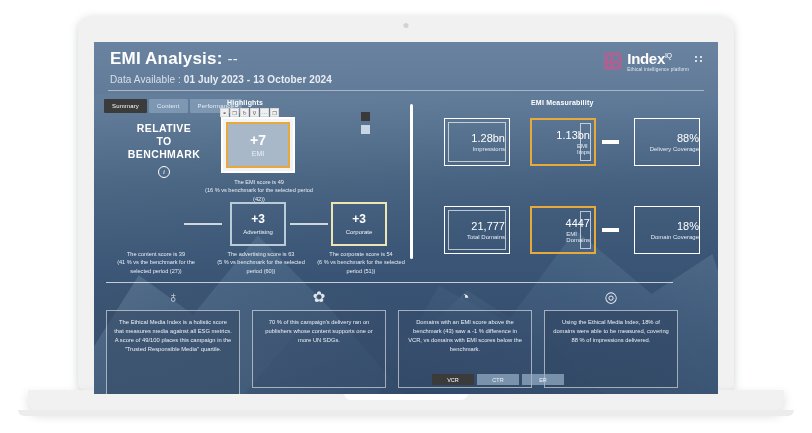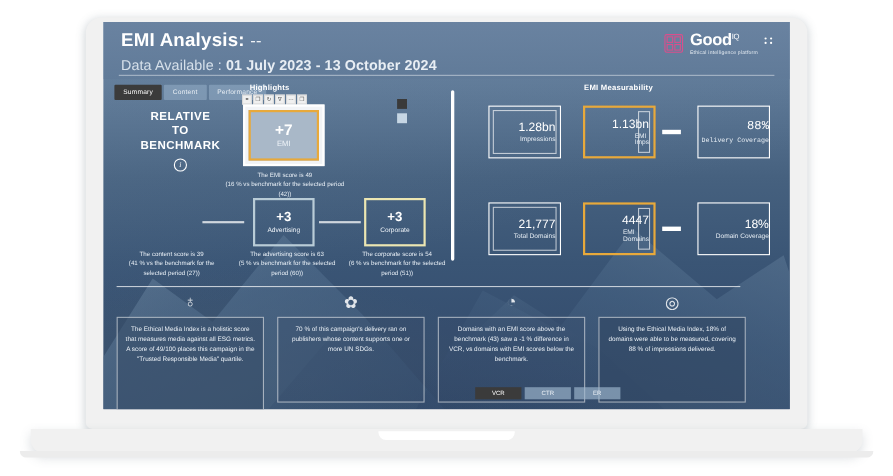--- a/index.html
+++ b/index.html
@@ -52,7 +52,7 @@
   
   .screen {
     position: absolute;
-    left: 94px; top: 20px;
+    left: 94px; top: 42px;
     width: 624px; height: 352px;
     overflow: hidden;
     background: #4a6versus;

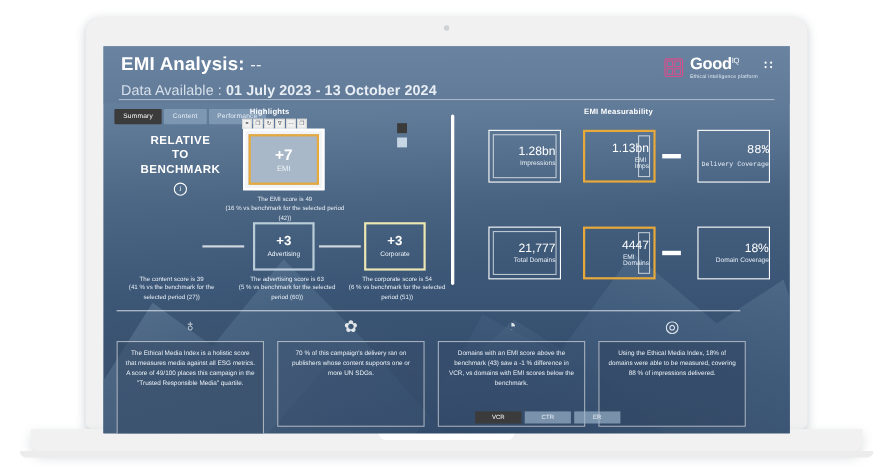--- a/index.html
+++ b/index.html
@@ -346,7 +346,7 @@
           </div>
           <div class="brand-text">
             <div class="brand-name">
-              <span>Good</span><span class="brand-sup">IQ</span>
+              <span>Index</span><span class="brand-sup">IQ</span>
             </div>
             <div class="brand-tag">Ethical intelligence platform</div>
           </div>

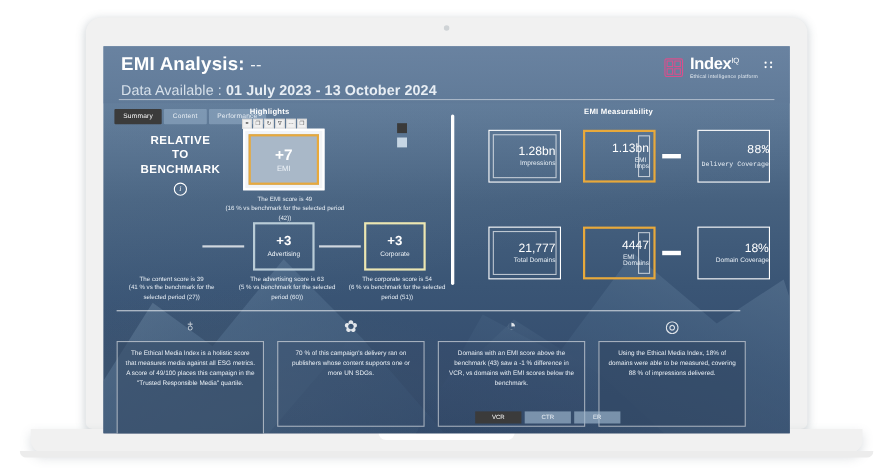--- a/index.html
+++ b/index.html
@@ -104,7 +104,7 @@
   }
   .title .dash { font-weight: normal; font-size: 15px; color: #eef2f6; }
   .subtitle {
-    margin-top: 7px; font-size: 13px; color: #e8eef4; font-weight: bold;
+    margin-top: 7px; font-size: 10px; color: #e8eef4; font-weight: bold;
     letter-spacing: .1px;
   }
   .subtitle .lbl { font-weight: normal; color: #d6e0ea; }

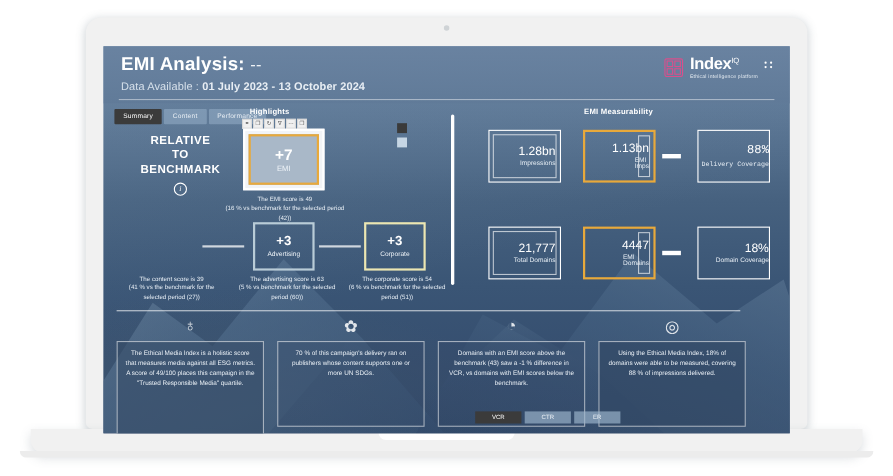--- a/index.html
+++ b/index.html
@@ -261,7 +261,7 @@
 
   #impressions-box { left: 350px; top: 76px; }
   #emi-imps-box    { left: 436px; top: 76px; }
-  #delivery-box    { left: 540px; top: 76px; font-family: Liberation Mono, monospace; }
+  #delivery-box    { left: 540px; top: 76px; }
   #total-domains-box { left: 350px; top: 164px; }
   #emi-domains-box   { left: 436px; top: 164px; }
   #domain-coverage-box { left: 540px; top: 164px; }

